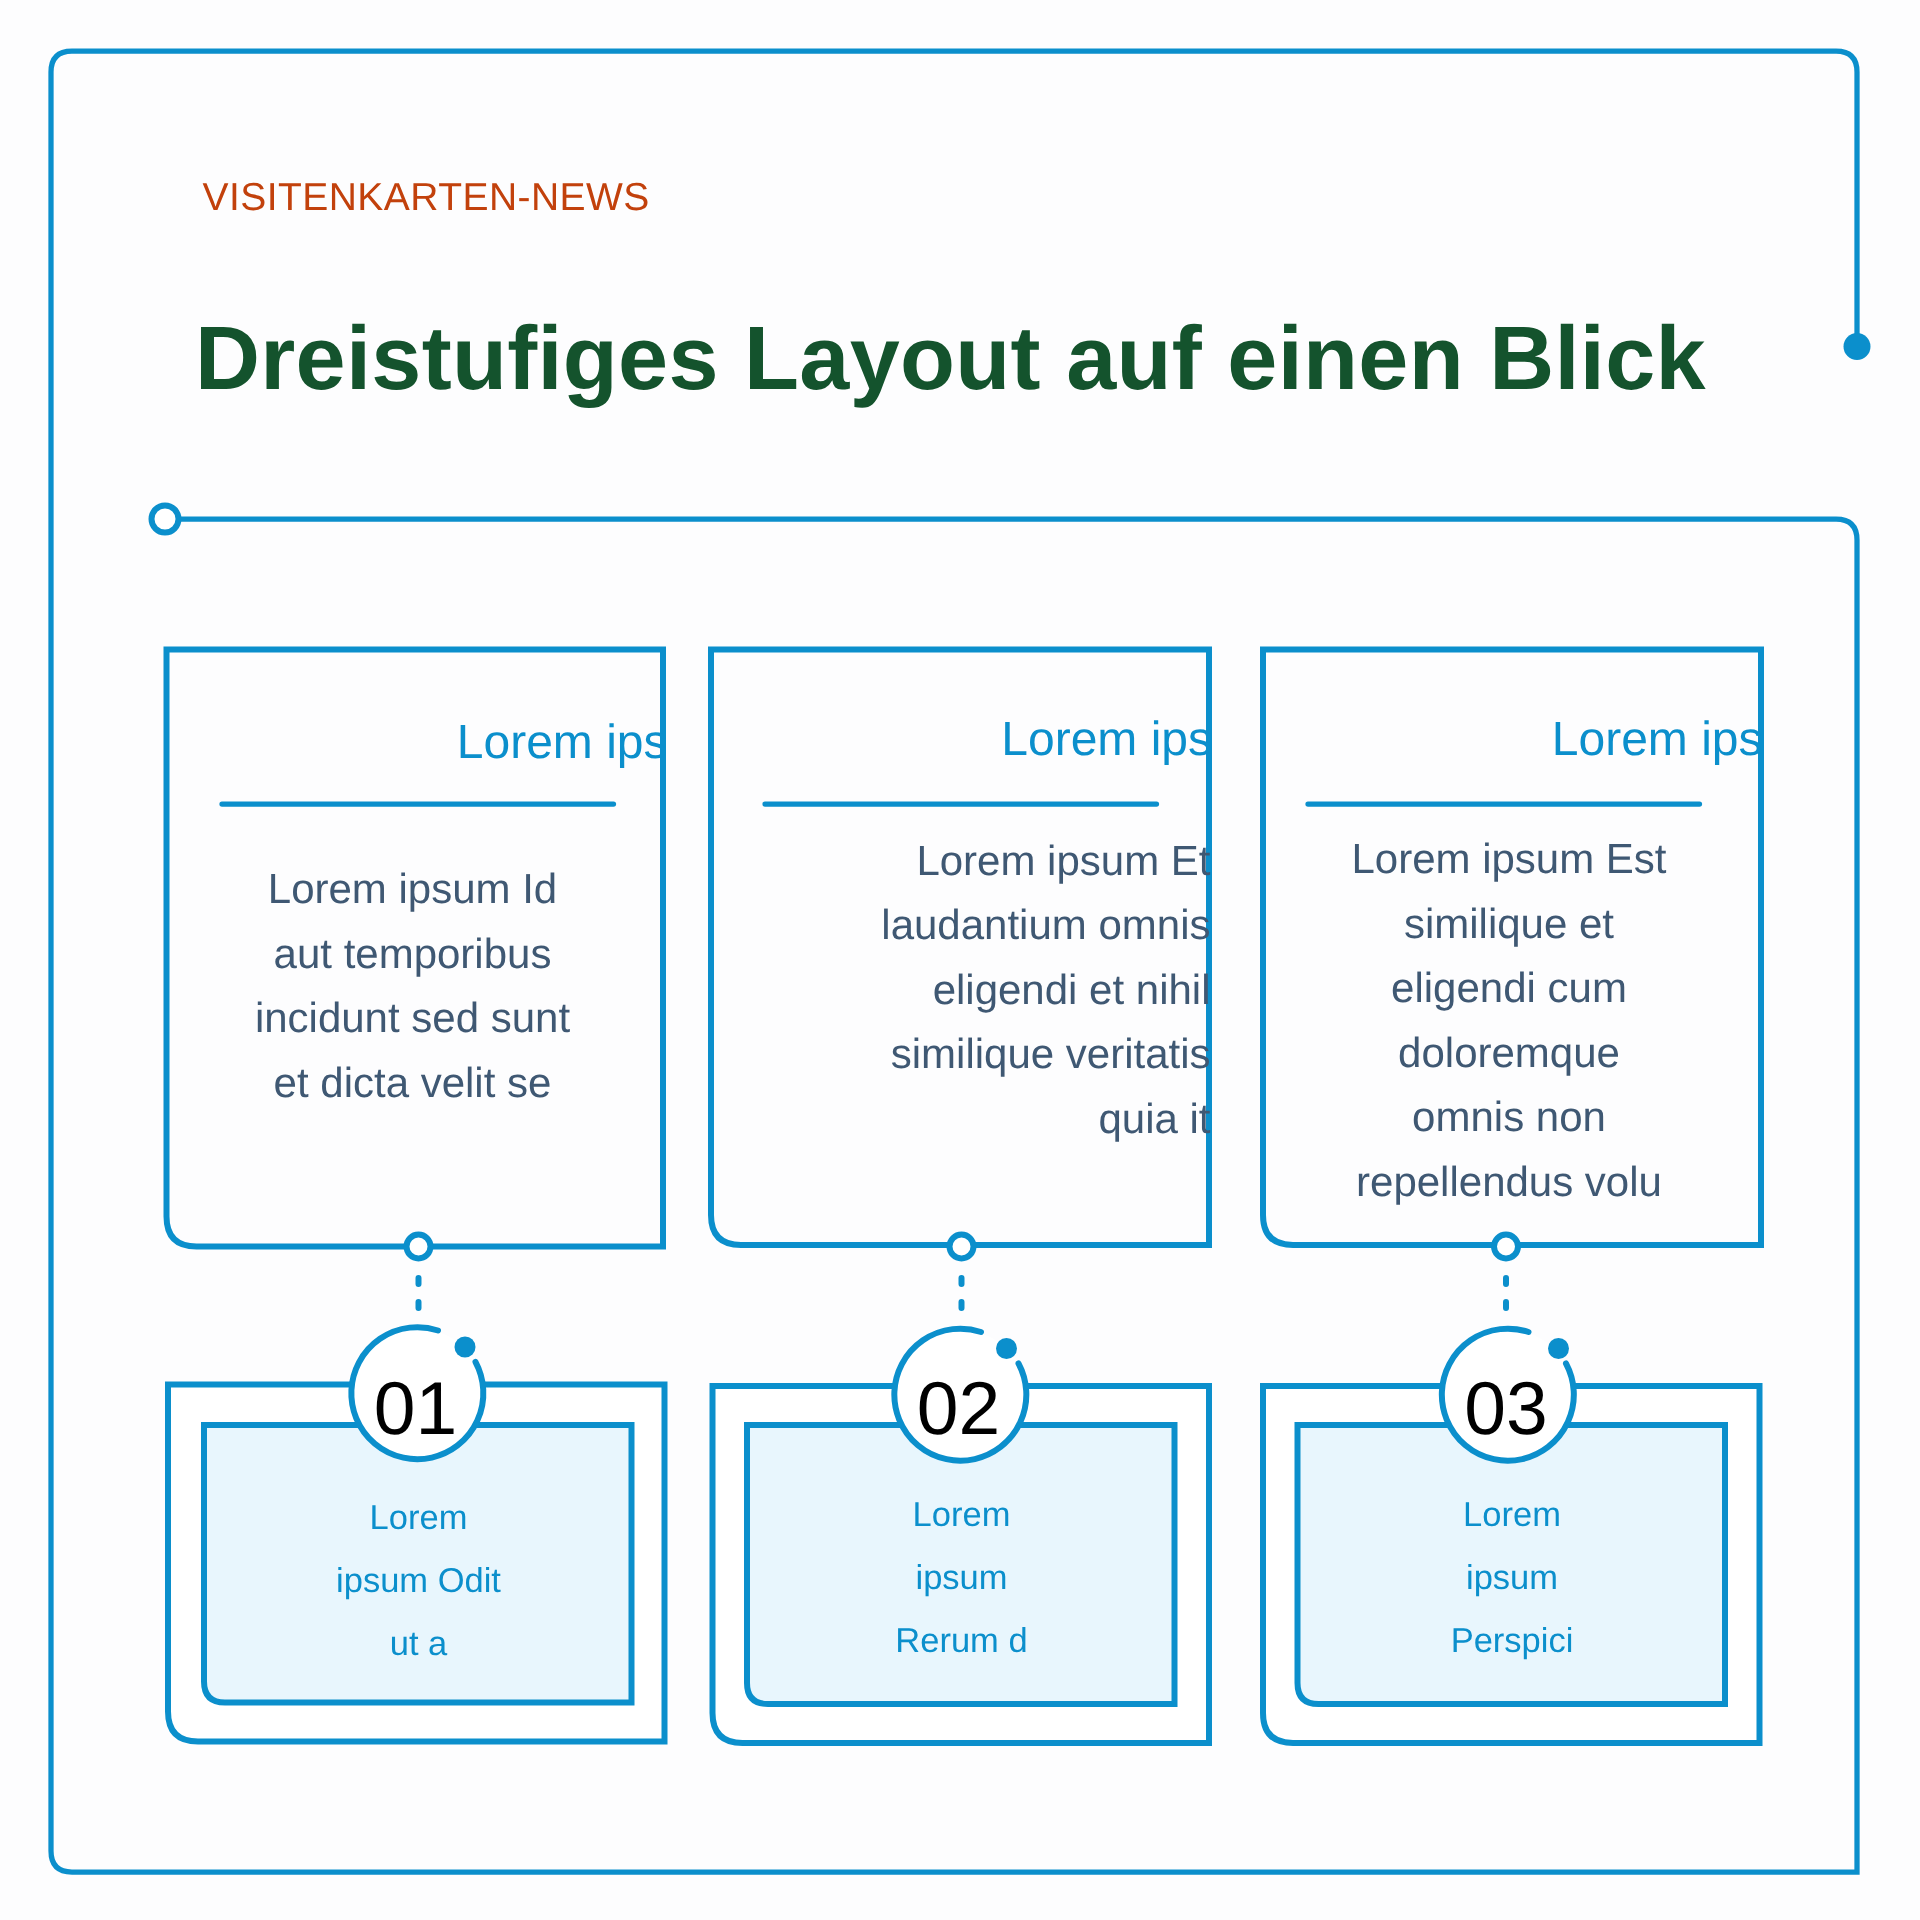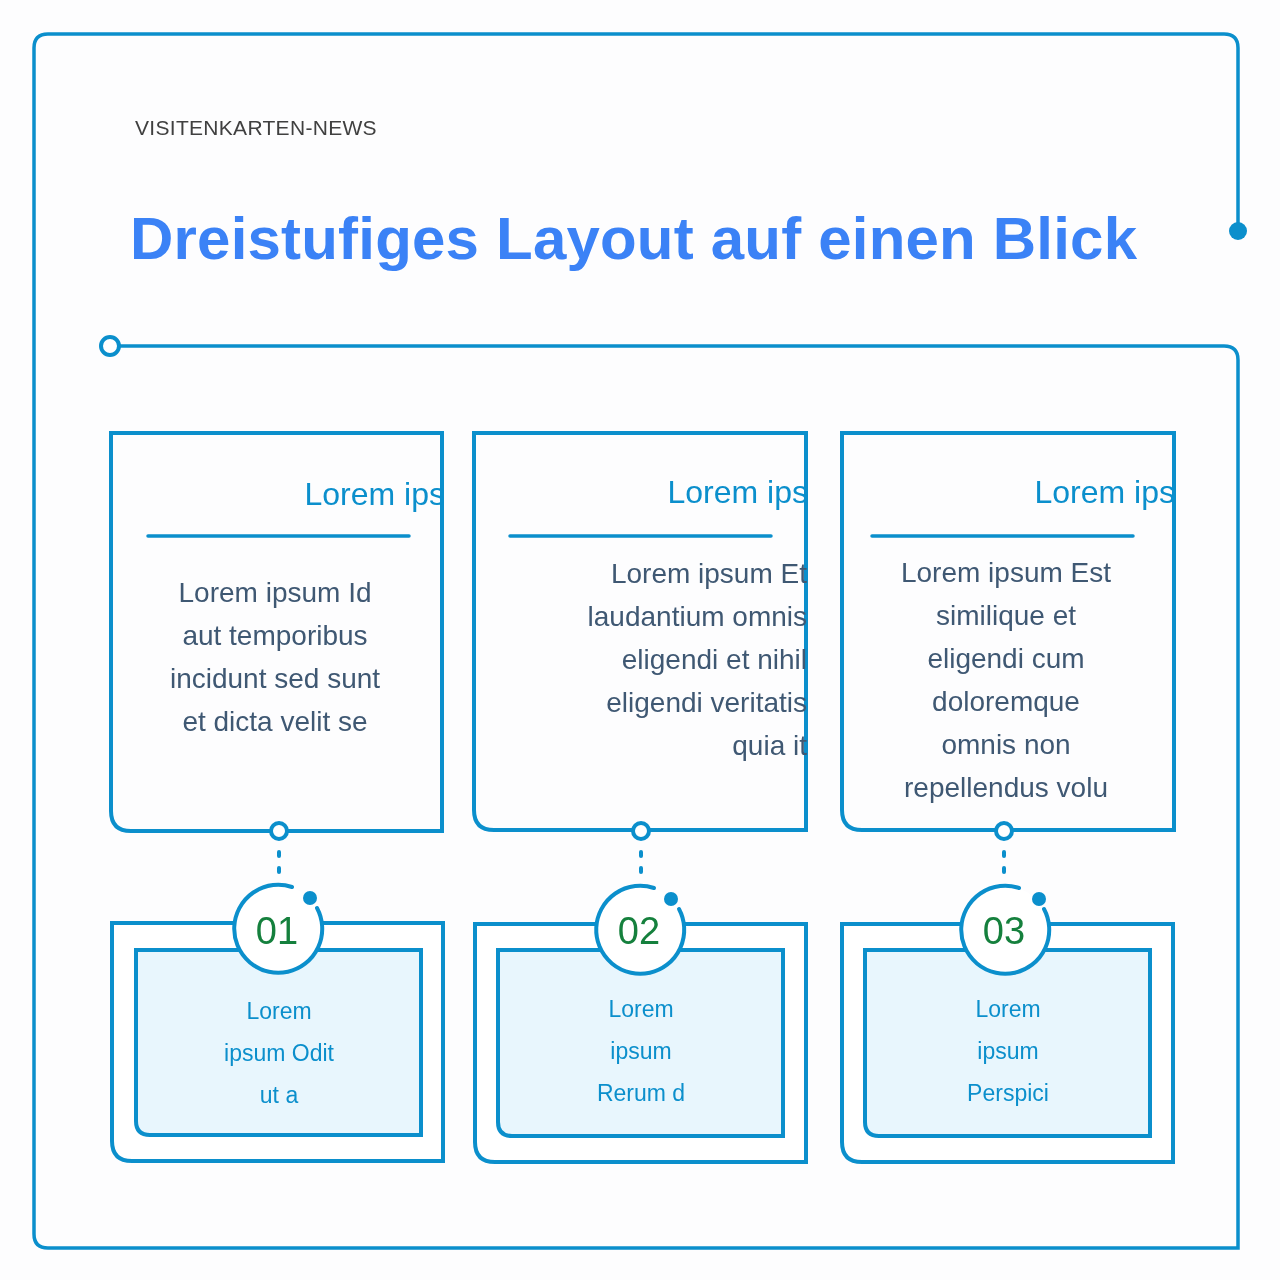--- a/index.html
+++ b/index.html
@@ -11,7 +11,7 @@
   .abs { position:absolute; }
   svg.lines { position:absolute; left:0; top:0; width:1280px; height:1280px; }
   .kicker {
-    left:135px; top:116px; font-size:21px; color:#404040; letter-spacing:0.3px;
+    left:135px; top:116px; font-size:26px; color:#c2410c; letter-spacing:0.3px;
   }
   .title {
     left:130px; top:204px; font-size:60px; font-weight:bold; color:#3b82f6; letter-spacing:0.2px;

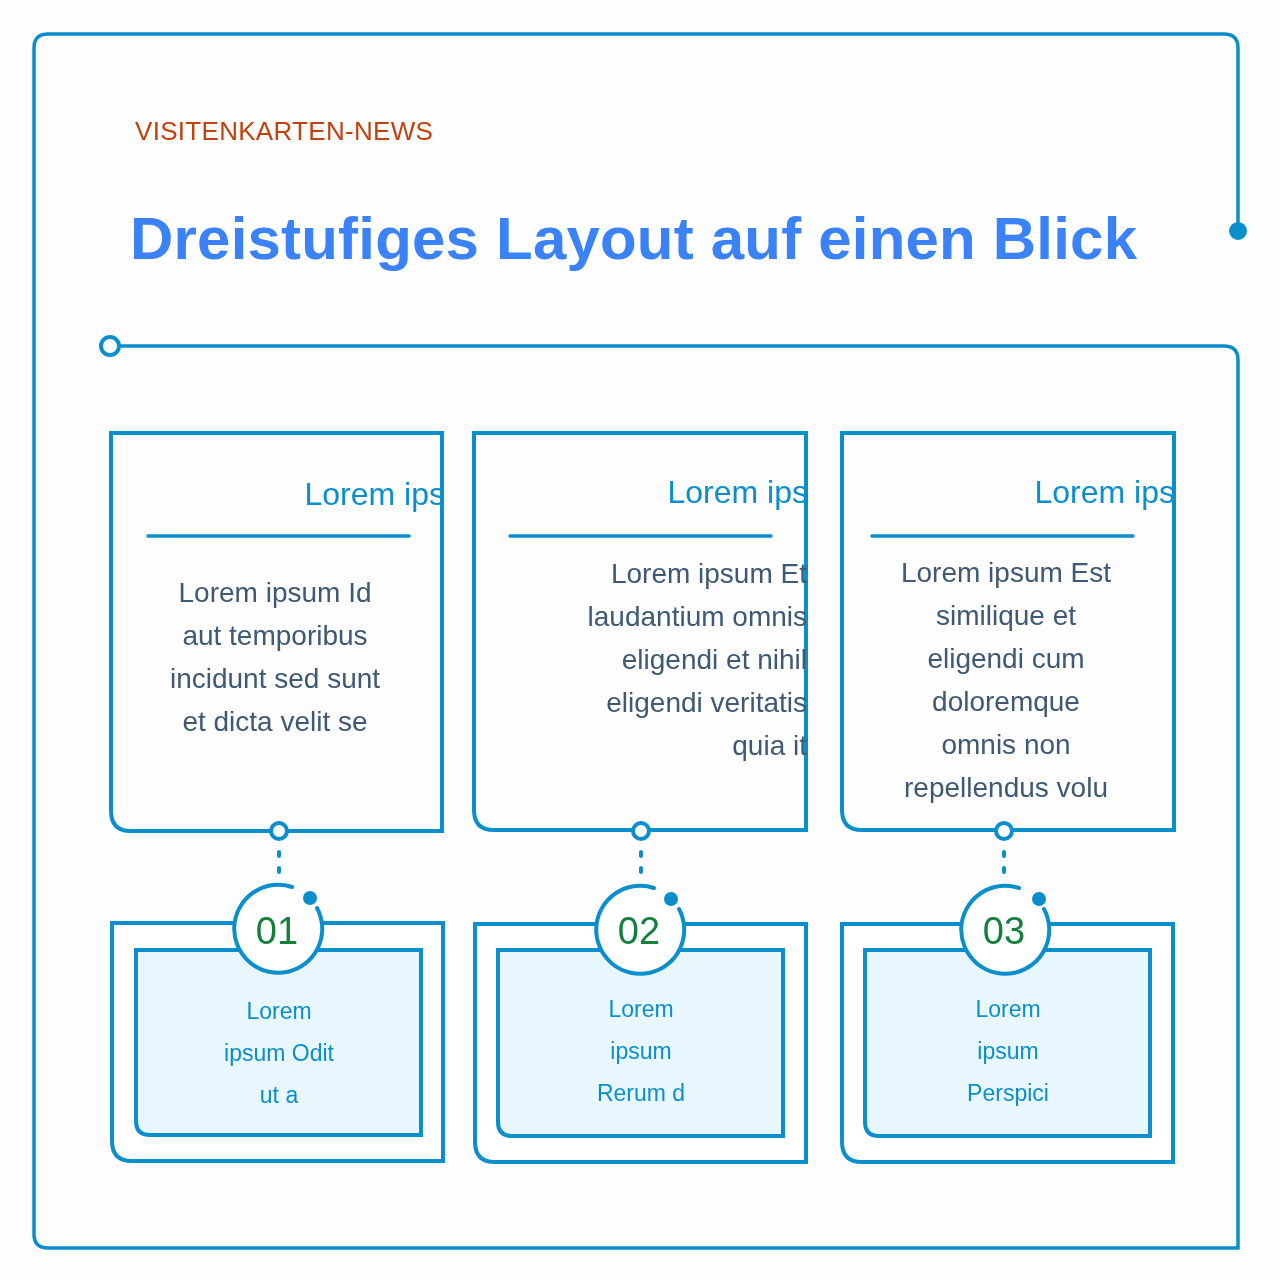--- a/index.html
+++ b/index.html
@@ -14,7 +14,7 @@
     left:135px; top:116px; font-size:26px; color:#c2410c; letter-spacing:0.3px;
   }
   .title {
-    left:130px; top:204px; font-size:60px; font-weight:bold; color:#3b82f6; letter-spacing:0.2px;
+    left:130px; top:204px; font-size:60px; font-weight:bold; color:#14532d; letter-spacing:0.2px;
     white-space:nowrap;
   }
   .card-head {

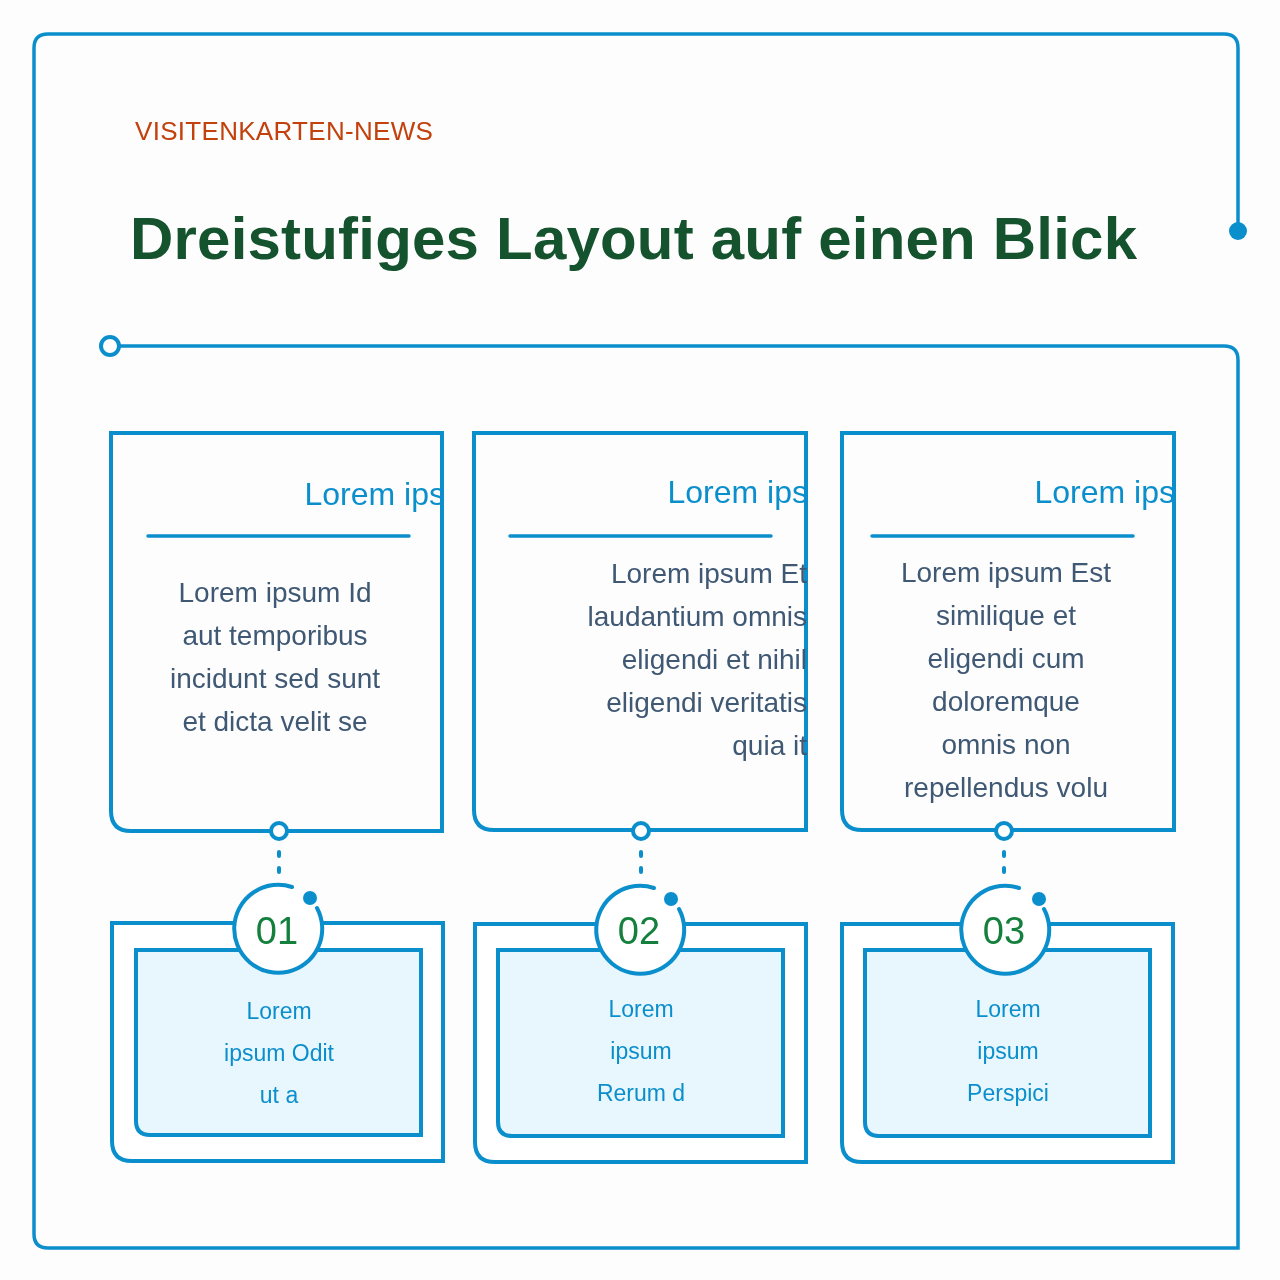--- a/index.html
+++ b/index.html
@@ -100,7 +100,7 @@
   <div>Lorem ipsum Et</div>
   <div>laudantium omnis</div>
   <div>eligendi et nihil</div>
-  <div>eligendi veritatis</div>
+  <div>similique veritatis</div>
   <div>quia it</div>
 </div>
 <div class="abs card-body" style="left:839px; top:551px;">

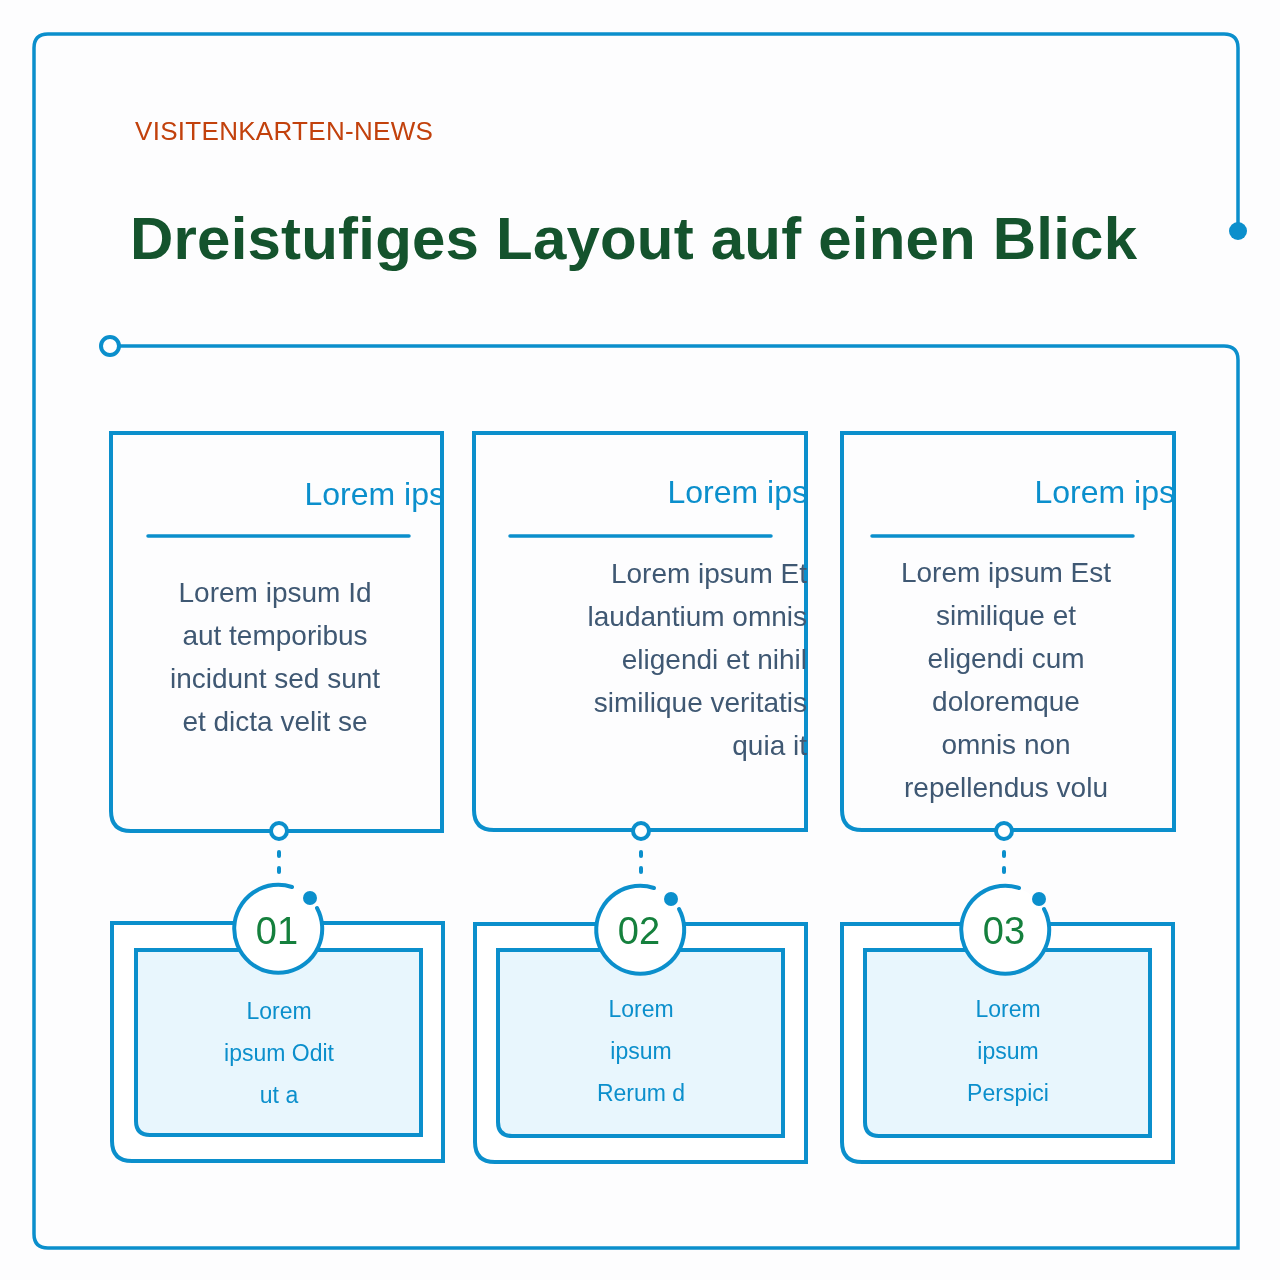--- a/index.html
+++ b/index.html
@@ -24,7 +24,7 @@
     font-size:28px; color:#3f5873; text-align:center; line-height:43px; width:334px;
   }
   .step-num {
-    font-size:38px; color:#15803d; text-align:center; width:84px;
+    font-size:50px; color:#000000; text-align:center; width:84px;
   }
   .step-text {
     font-size:23px; color:#0b8fcc; text-align:center; line-height:42px; width:284px;

